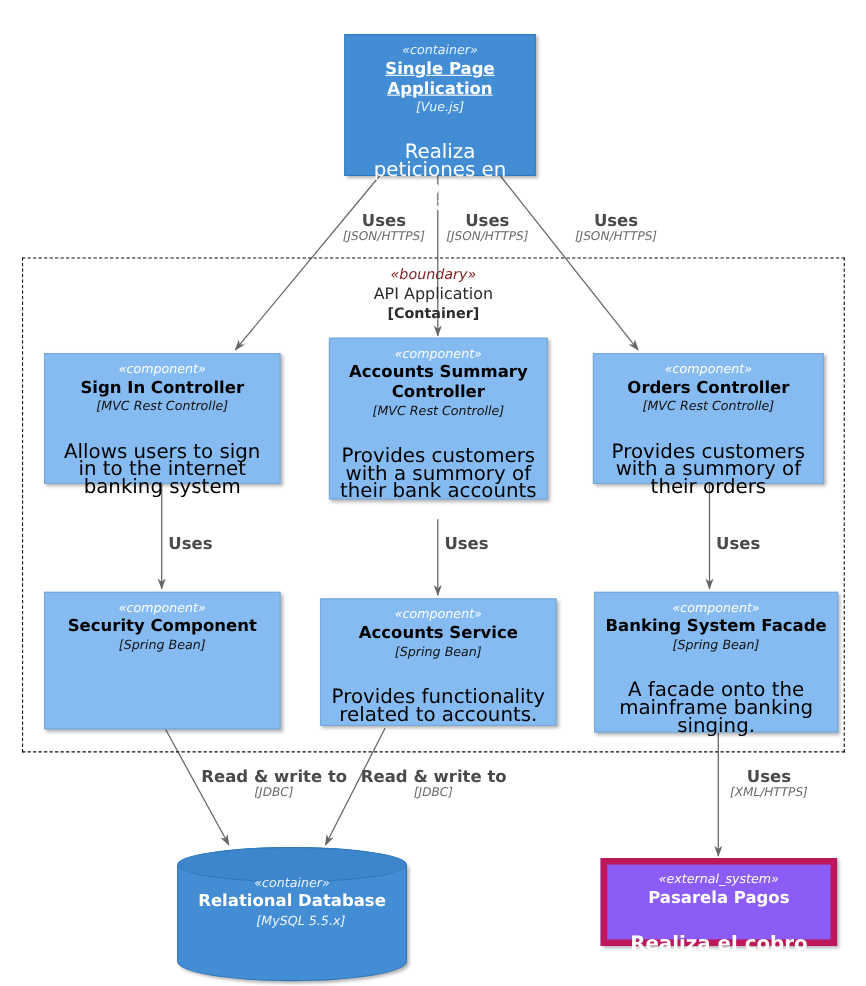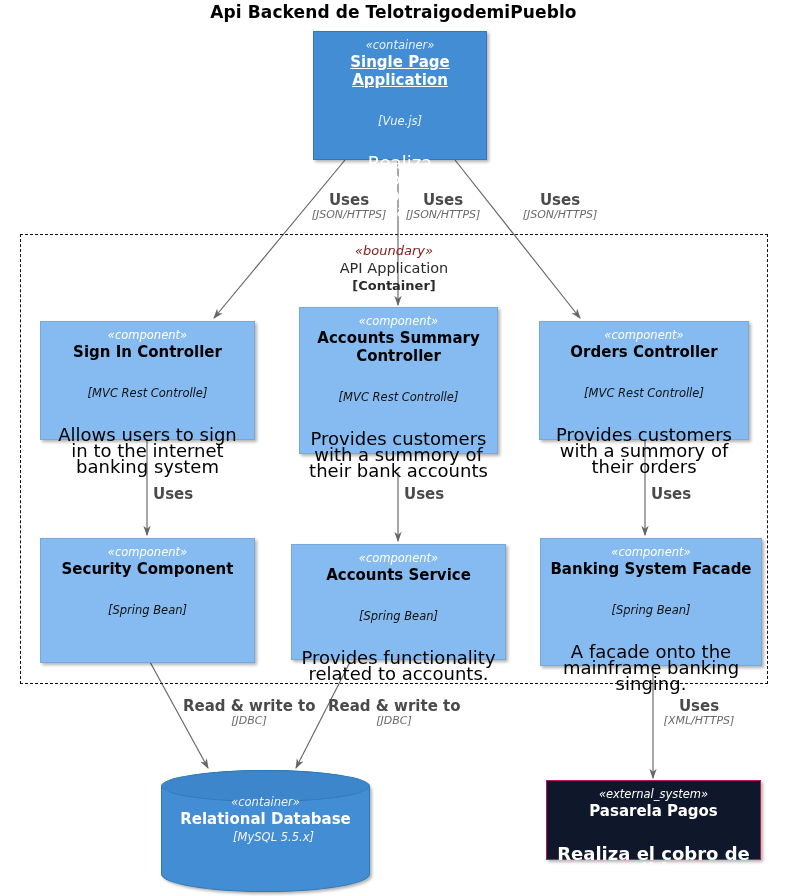--- a/index.html
+++ b/index.html
@@ -215,7 +215,6 @@
 
 <div id="canvas">
 
-  <div class="diagram-title">Api Backend de TelotraigodemiPueblo</div>
 
   <svg class="wires" viewBox="0 0 787 896" xmlns="http://www.w3.org/2000/svg">
     <defs>

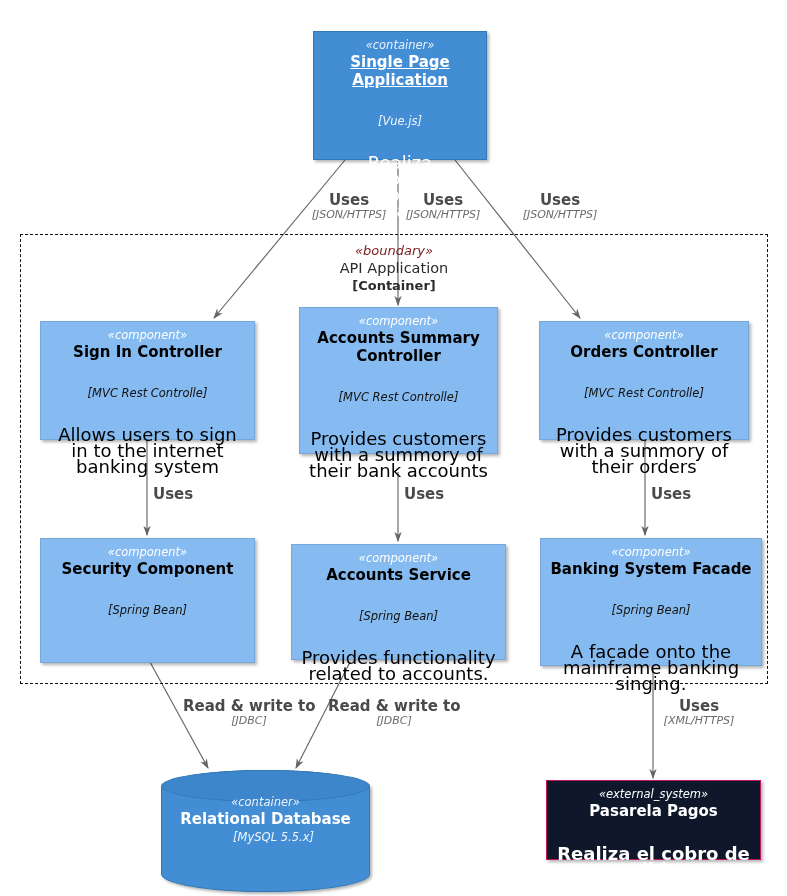--- a/index.html
+++ b/index.html
@@ -65,7 +65,6 @@
     font-style: italic;
     font-size: 11.5px;
     line-height: 16px;
-    margin-top: 24px;
   }
   .node .desc {
     font-size: 18px;

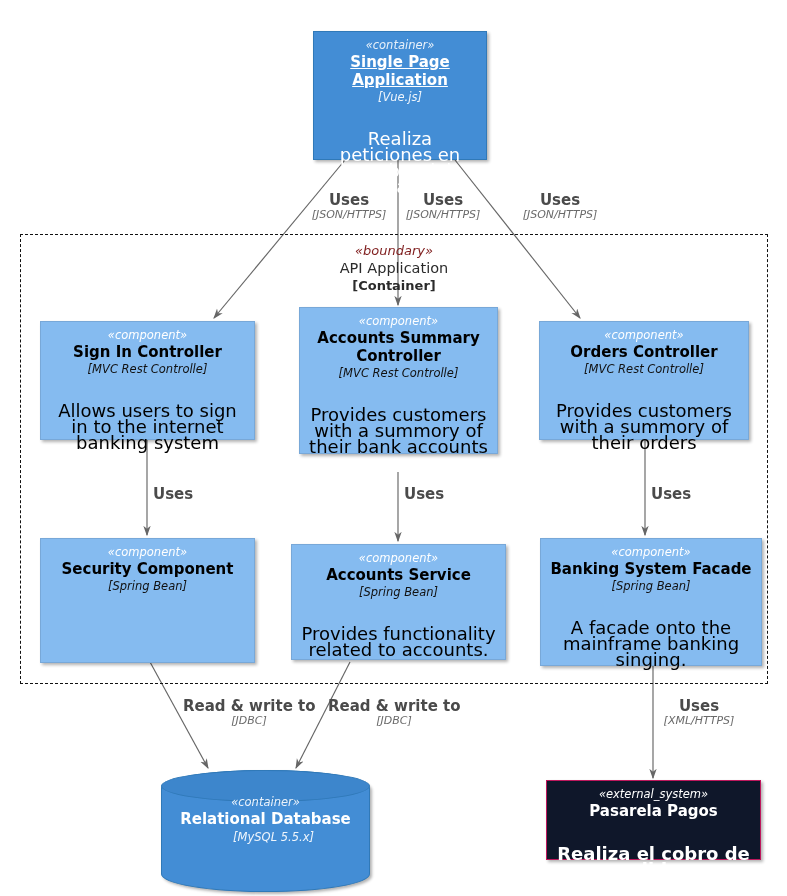--- a/index.html
+++ b/index.html
@@ -96,8 +96,8 @@
 
   
   .node.external {
-    background: #0f172a;
-    border: 1px solid #be185d;
+    background: #8b5cf6;
+    border: 6px solid #be185d;
     color: #ffffff;
   }
   .node.external .stereo { color: #ffffff; }

